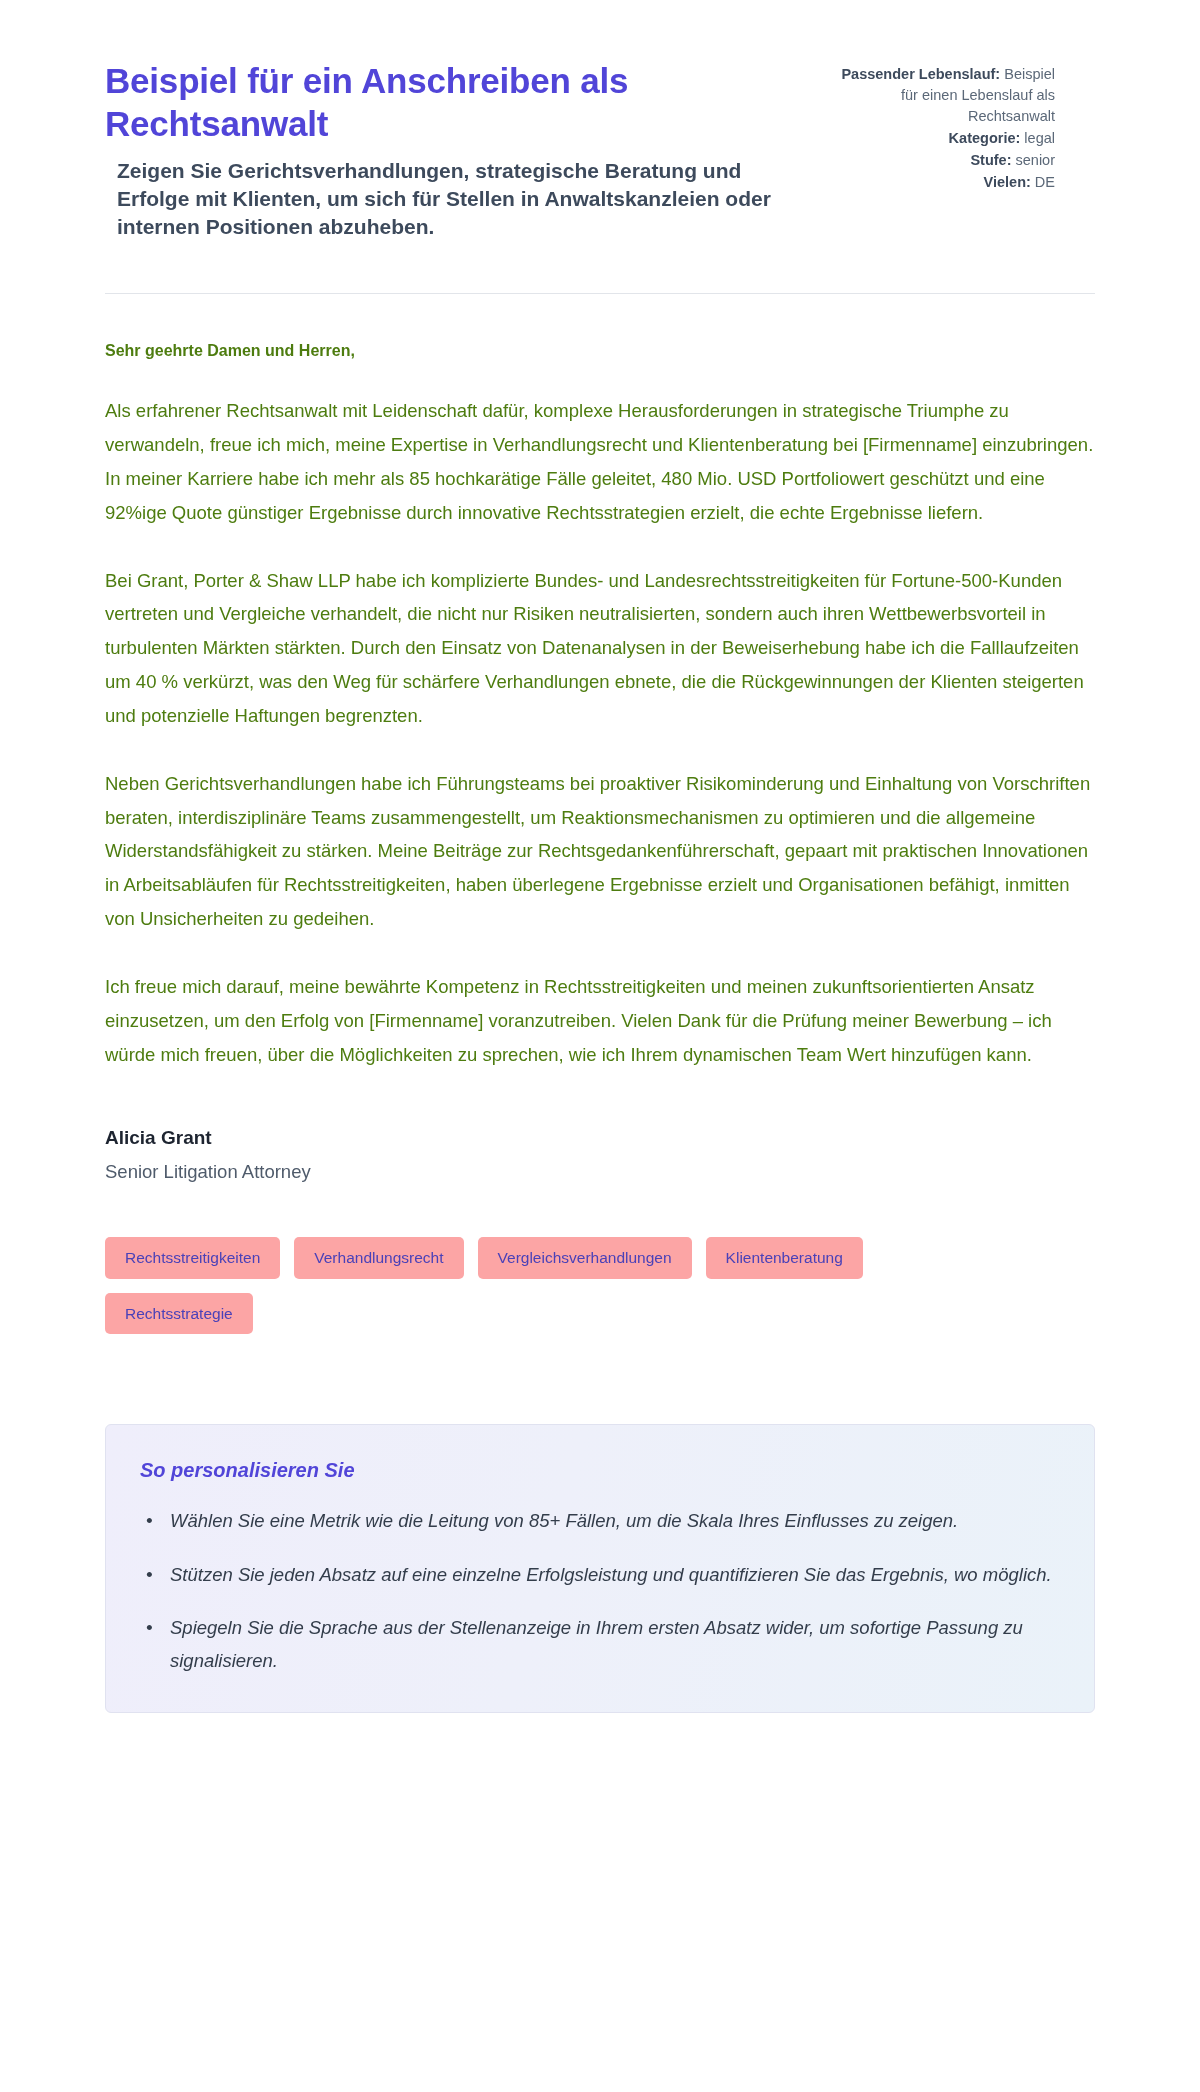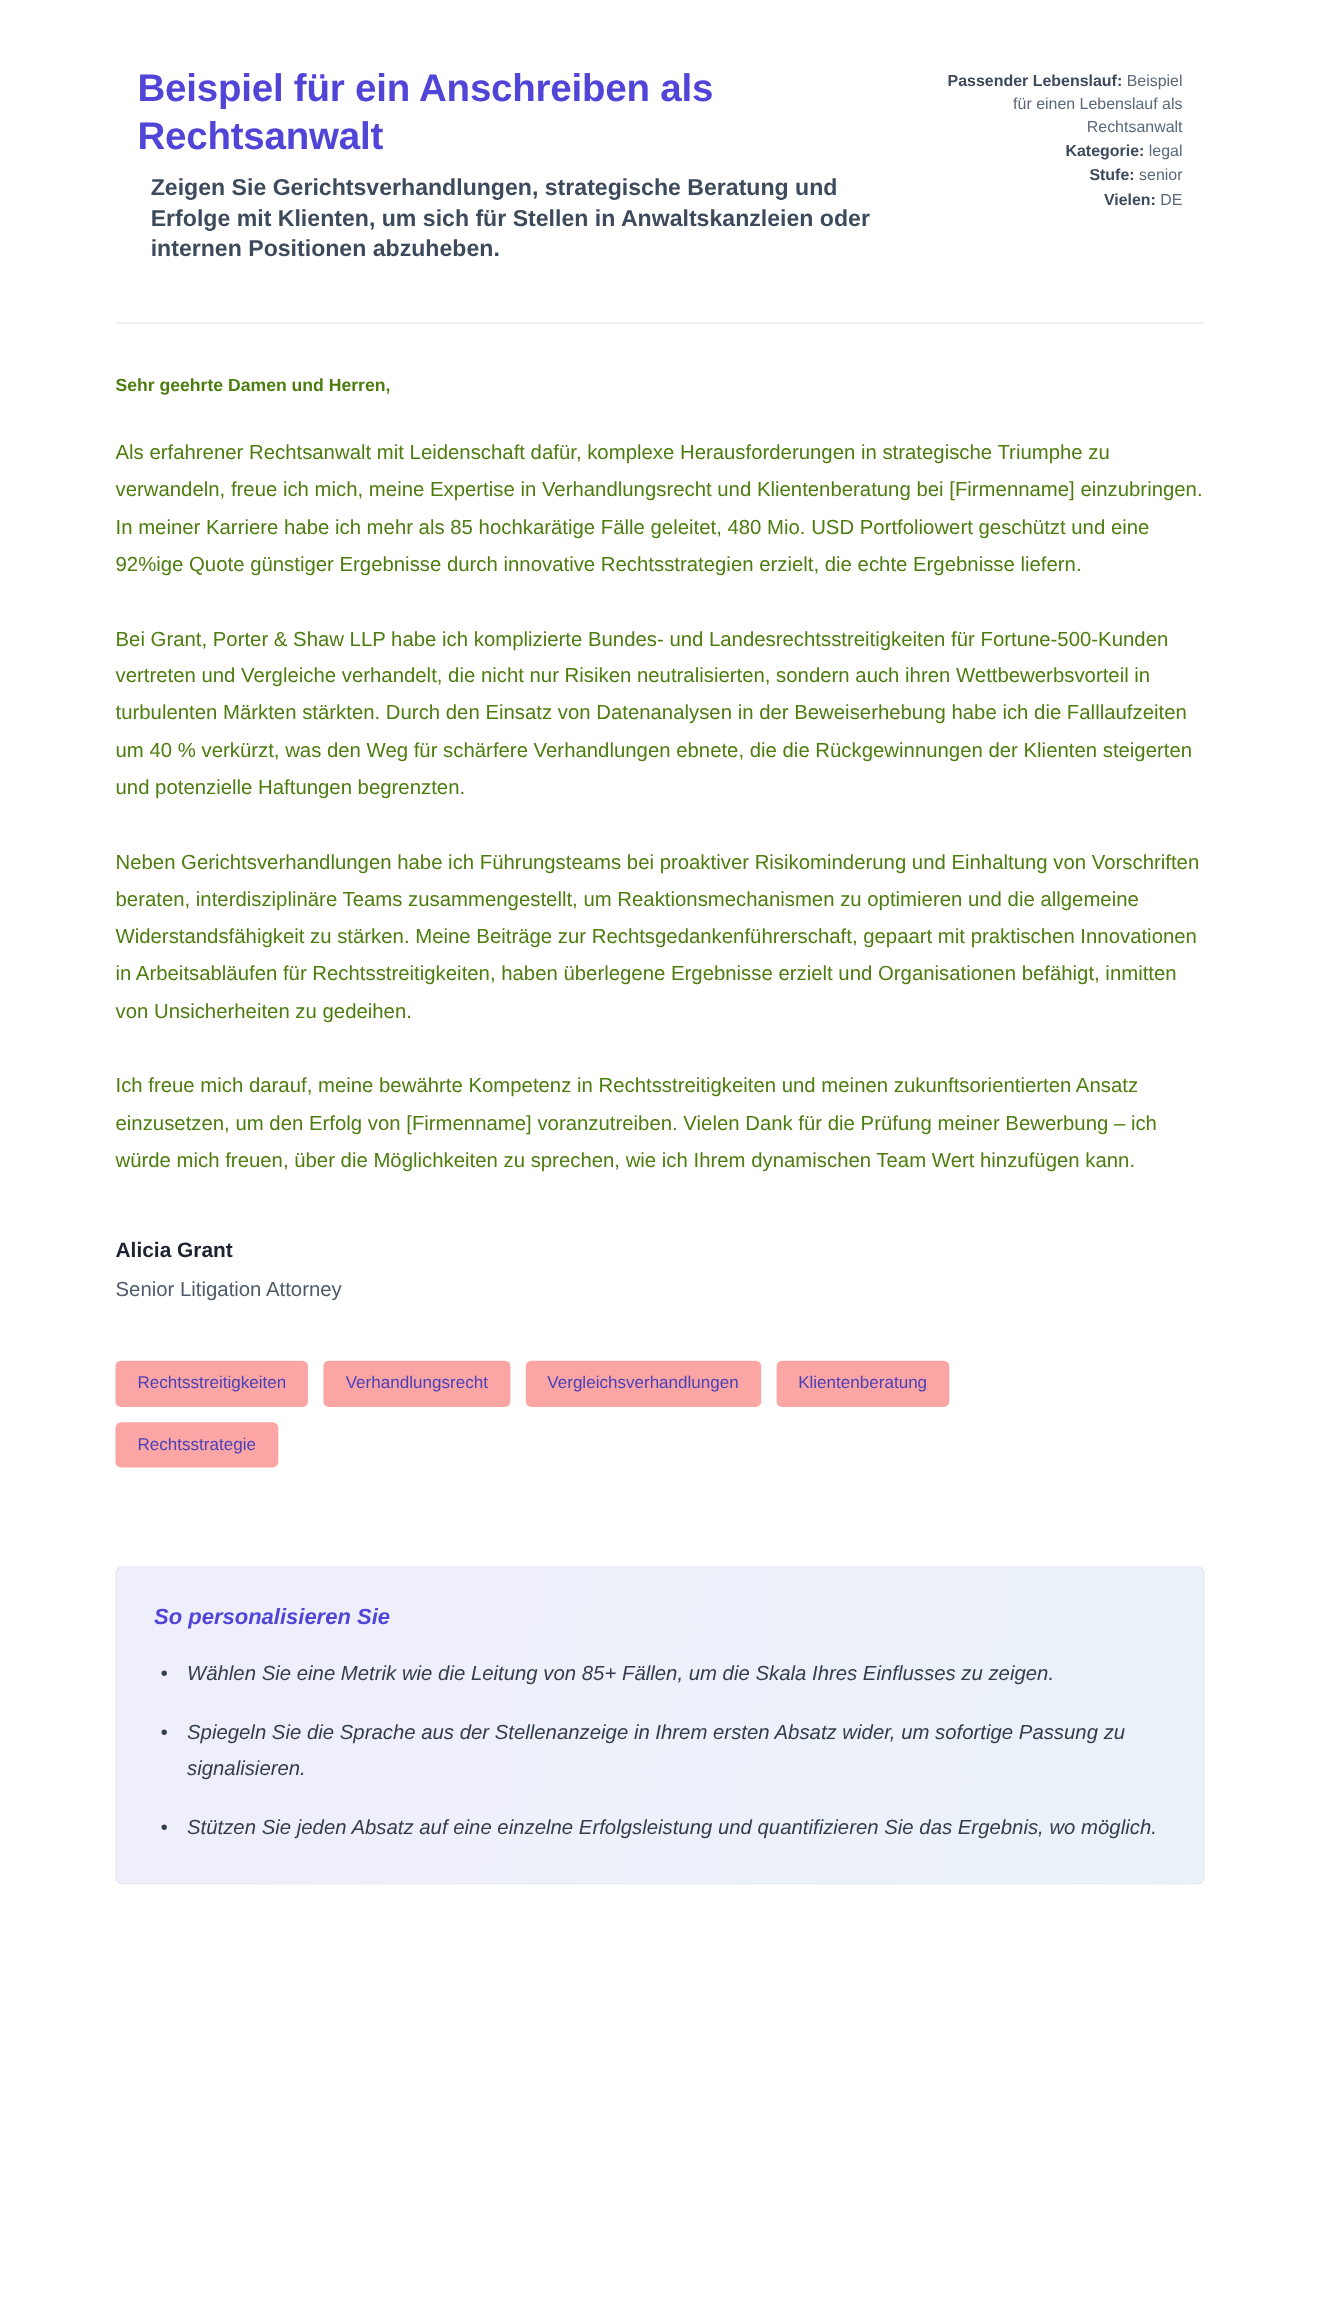--- a/index.html
+++ b/index.html
@@ -26,7 +26,7 @@
   .header {
     display: flex;
     align-items: flex-start;
-    justify-content: center;
+    justify-content: flex-start;
     gap: 40px;
   }
   .header-left {

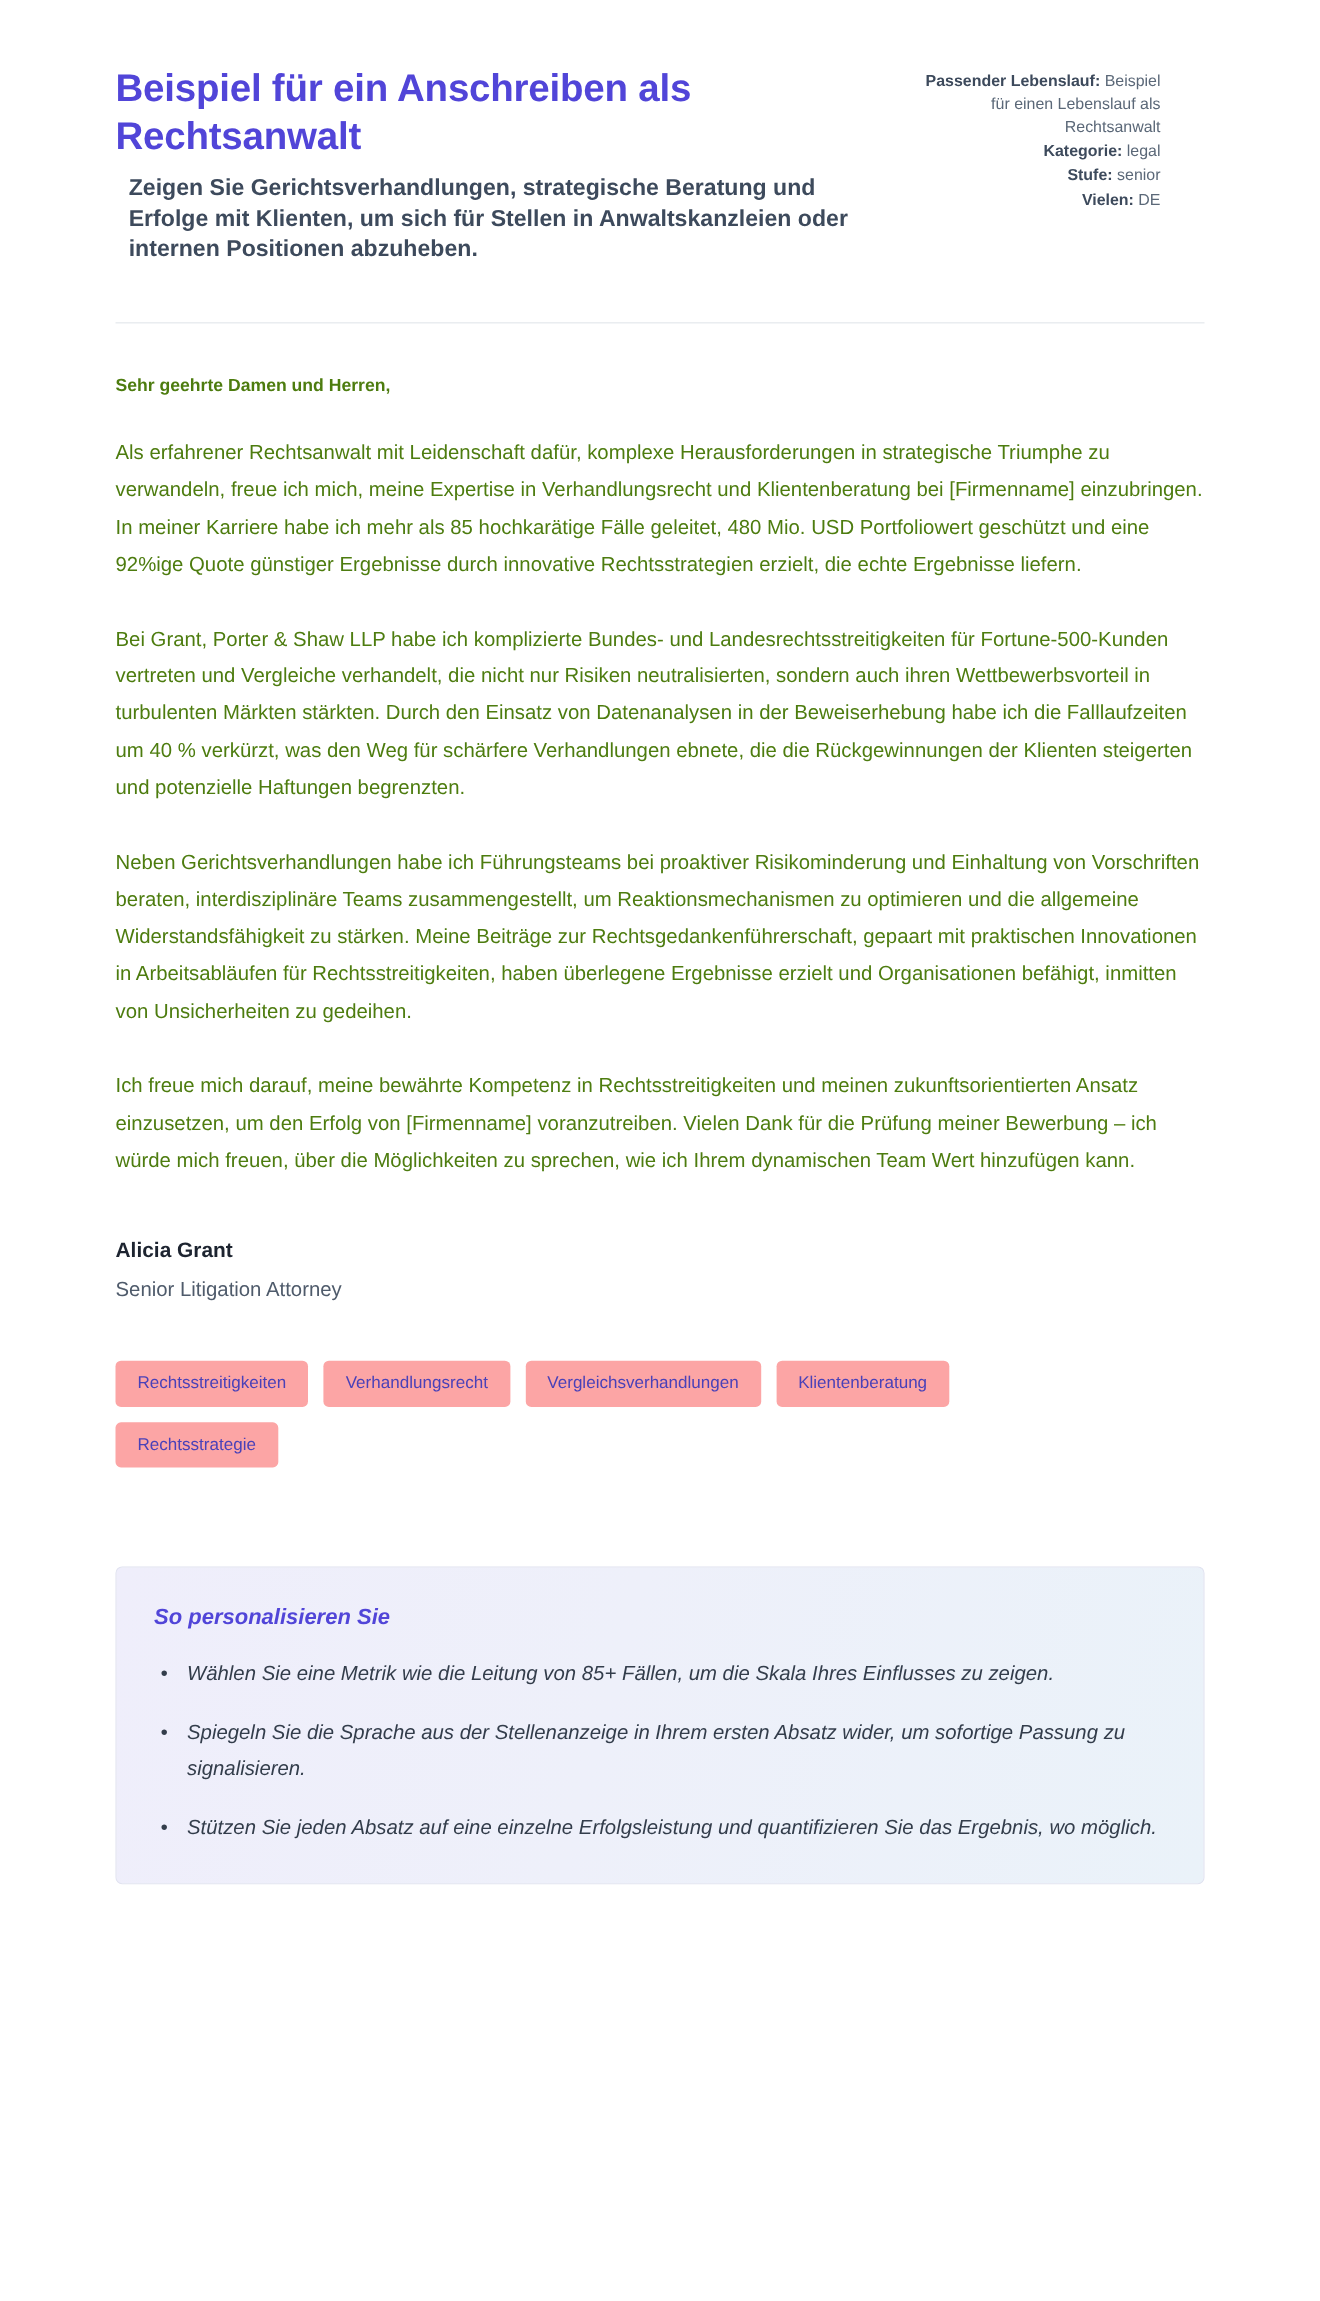--- a/index.html
+++ b/index.html
@@ -228,8 +228,8 @@
     <div class="tips-title">So personalisieren Sie</div>
     <ul class="tips-list">
       <li>Wählen Sie eine Metrik wie die Leitung von 85+ Fällen, um die Skala Ihres Einflusses zu zeigen.</li>
+      <li>Stützen Sie jeden Absatz auf eine einzelne Erfolgsleistung und quantifizieren Sie das Ergebnis, wo möglich.</li>
       <li>Spiegeln Sie die Sprache aus der Stellenanzeige in Ihrem ersten Absatz wider, um sofortige Passung zu signalisieren.</li>
-      <li>Stützen Sie jeden Absatz auf eine einzelne Erfolgsleistung und quantifizieren Sie das Ergebnis, wo möglich.</li>
     </ul>
   </div>
 

